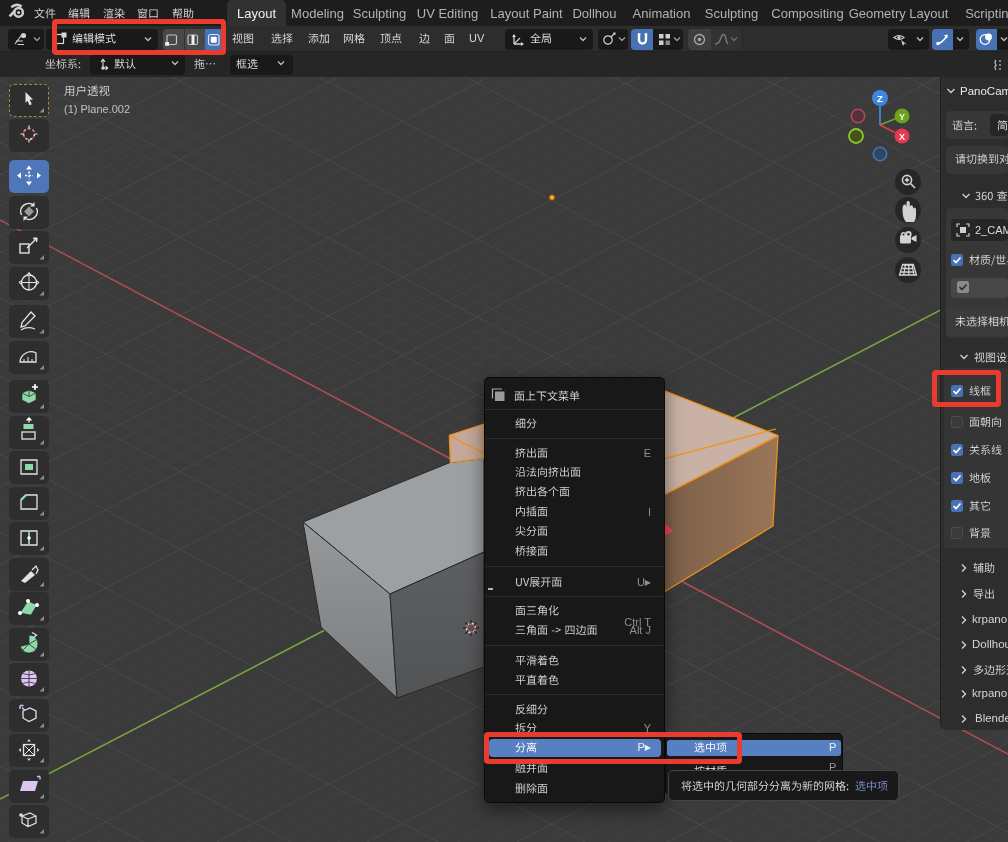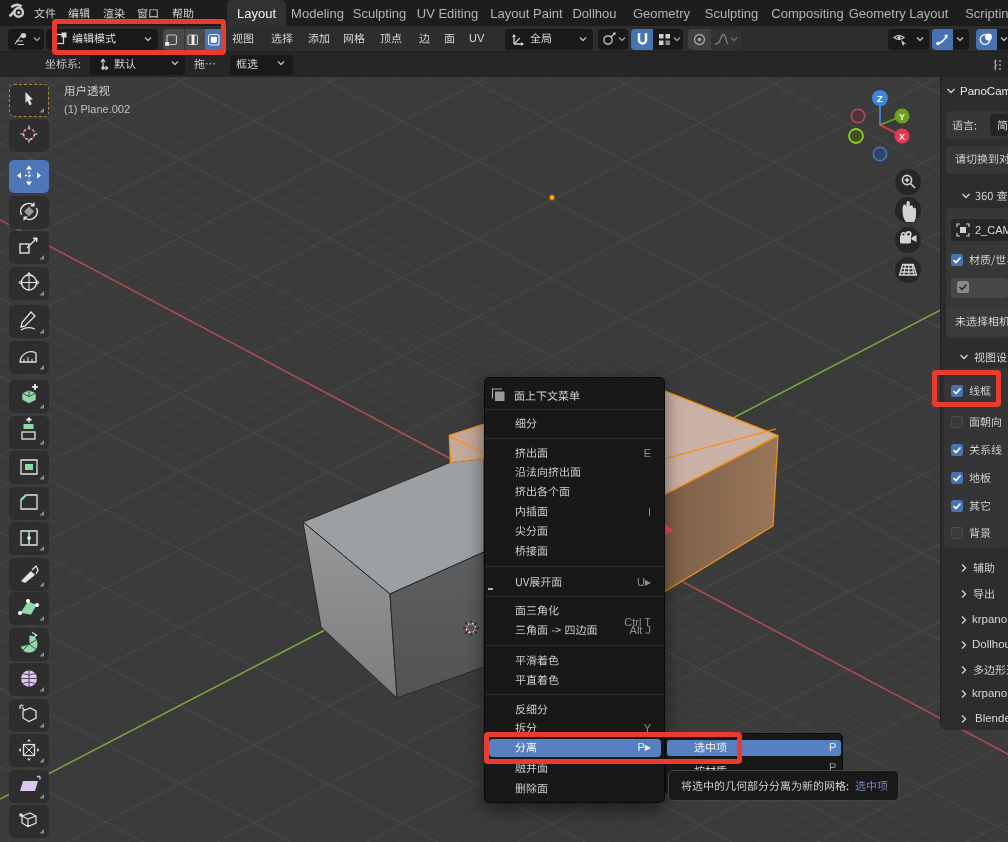--- a/index.html
+++ b/index.html
@@ -292,7 +292,7 @@
     <div class="tab" style="left:406px;width:83px;z-index:16">UV Editing</div>
     <div class="tab" style="left:476px;width:101px;z-index:16">Layout Paint</div>
     <div class="tab" style="left:562px;width:65px;z-index:16">Dollhou</div>
-    <div class="tab" style="left:623px;width:77px;z-index:16">Geometry</div>
+    <div class="tab" style="left:623px;width:77px;z-index:16">Animation</div>
     <div class="tab" style="left:693px;width:77px;z-index:16">Sculpting</div>
     <div class="tab" style="left:763px;width:89px;z-index:16">Compositing</div>
     <div class="tab" style="left:845px;width:107px;z-index:16">Geometry Layout</div>

